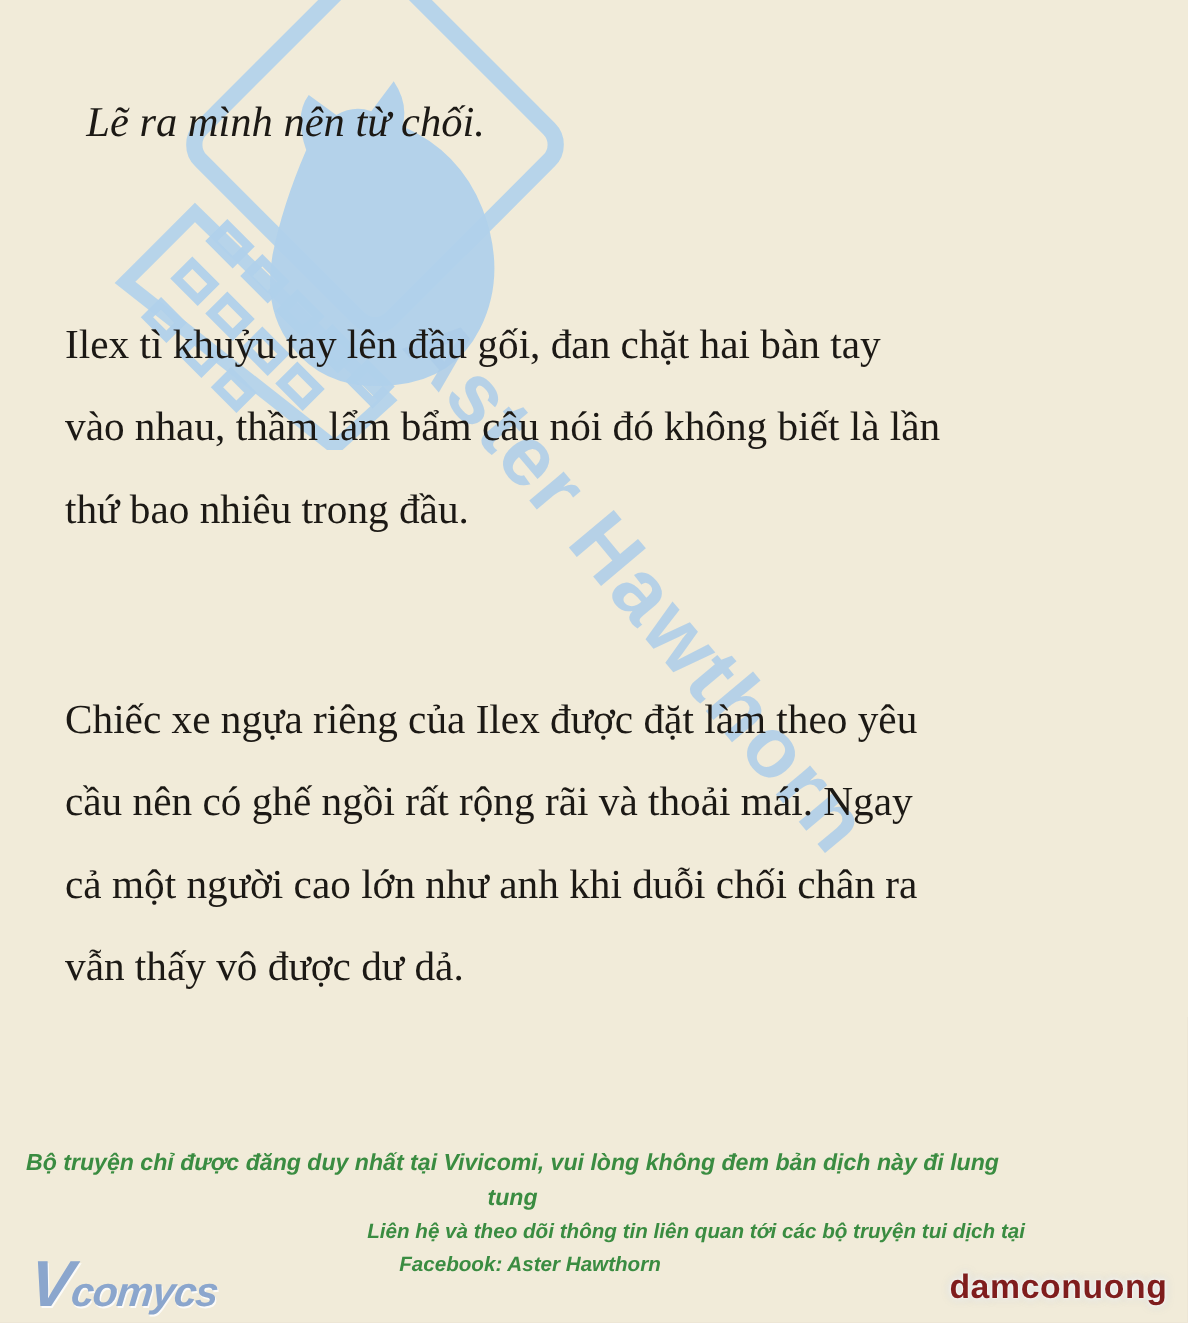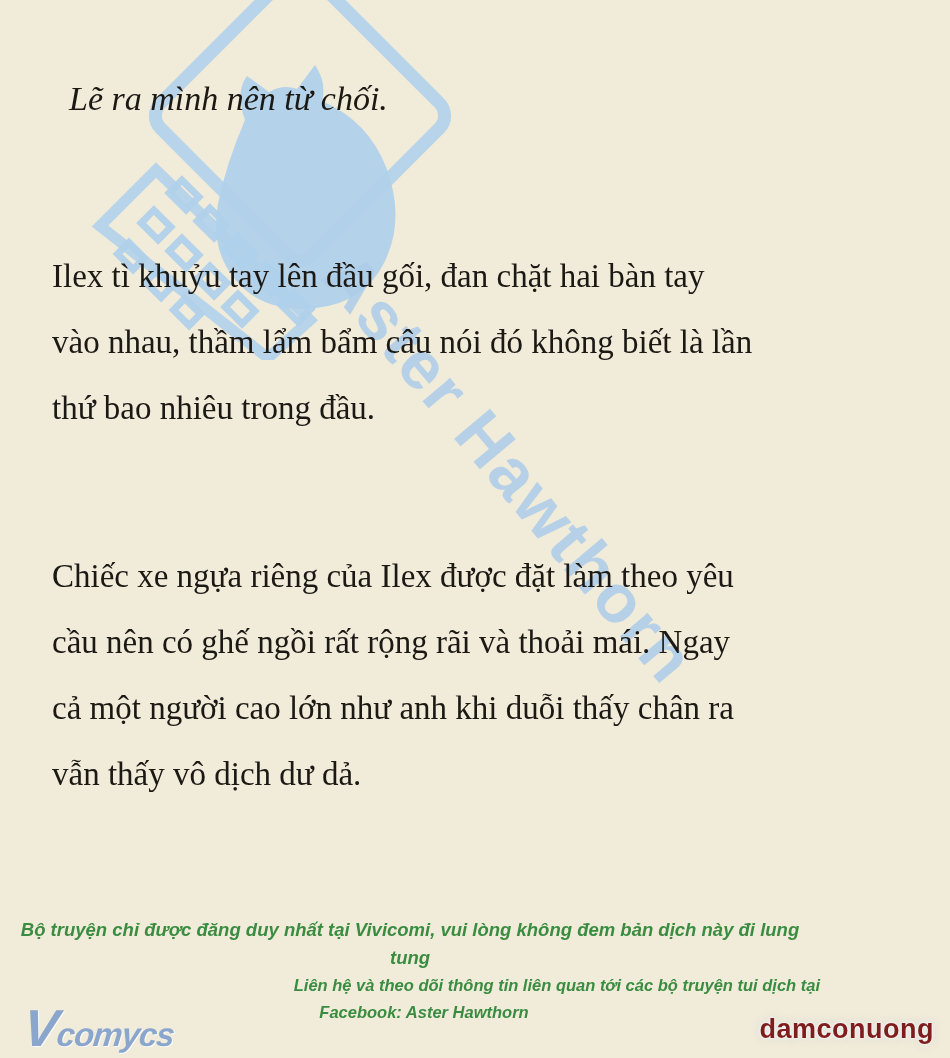--- a/index.html
+++ b/index.html
@@ -159,7 +159,7 @@
   <div class="para para-2">
     <span>Chiếc xe ngựa riêng của Ilex được đặt làm theo yêu</span>
     <span>cầu nên có ghế ngồi rất rộng rãi và thoải mái. Ngay</span>
-    <span>cả một người cao lớn như anh khi duỗi thấy chân ra</span>
+    <span>cả một người cao lớn như anh khi duỗi chối chân ra</span>
     <span>vẫn thấy vô dịch dư dả.</span>
   </div>
 

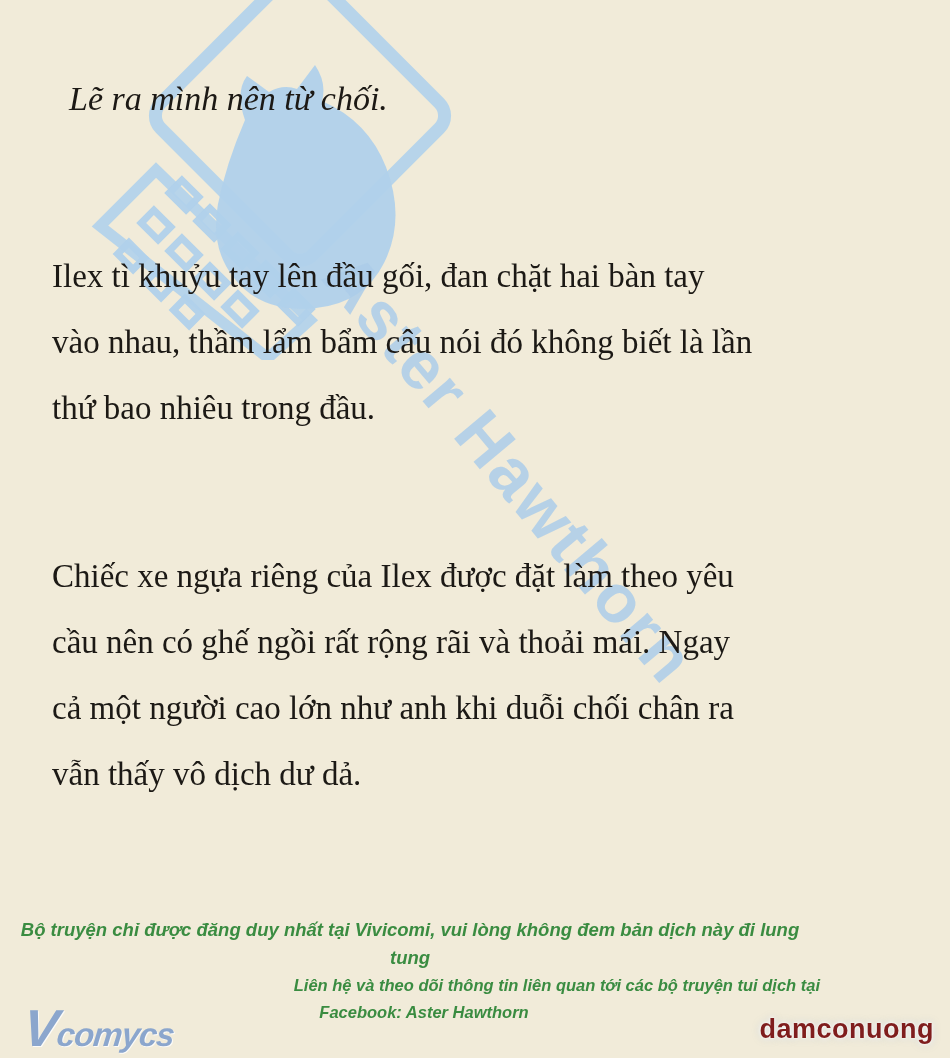--- a/index.html
+++ b/index.html
@@ -160,7 +160,7 @@
     <span>Chiếc xe ngựa riêng của Ilex được đặt làm theo yêu</span>
     <span>cầu nên có ghế ngồi rất rộng rãi và thoải mái. Ngay</span>
     <span>cả một người cao lớn như anh khi duỗi chối chân ra</span>
-    <span>vẫn thấy vô dịch dư dả.</span>
+    <span>vẫn thấy vô được dư dả.</span>
   </div>
 
   <div class="footer-note">

